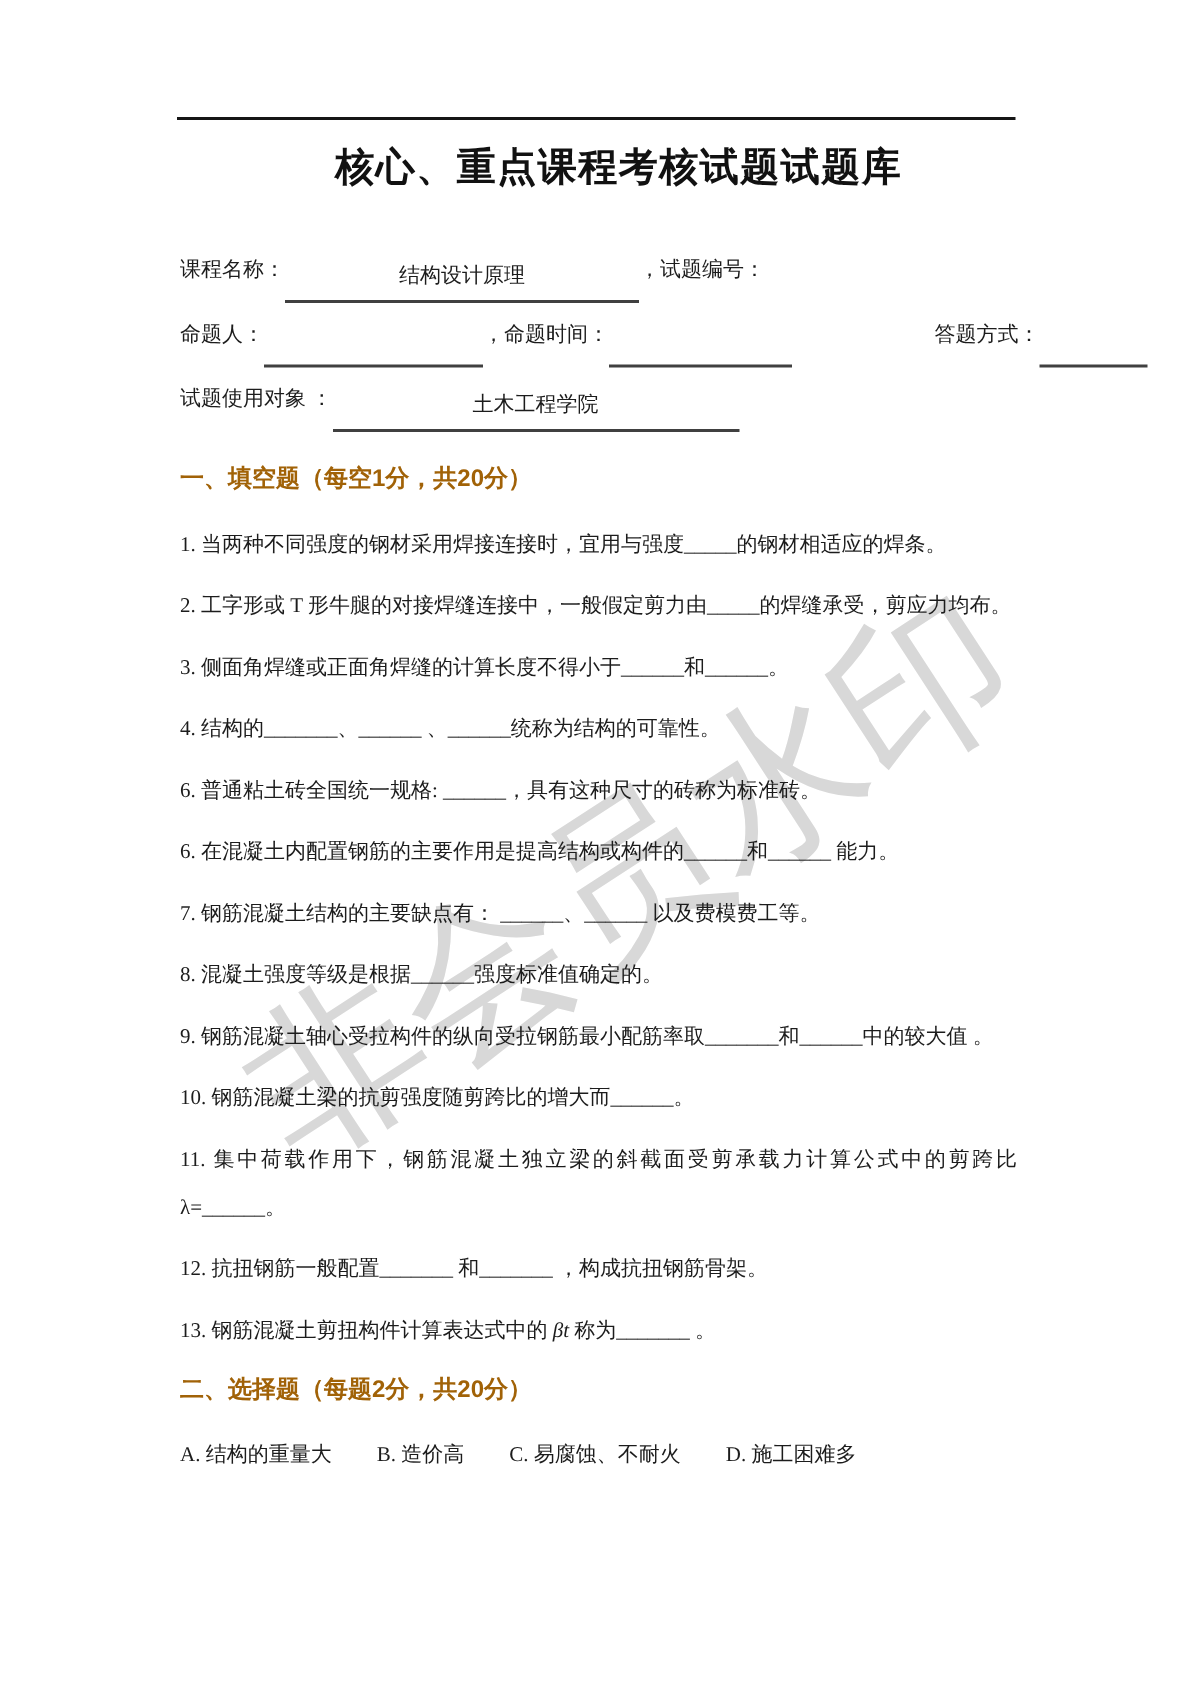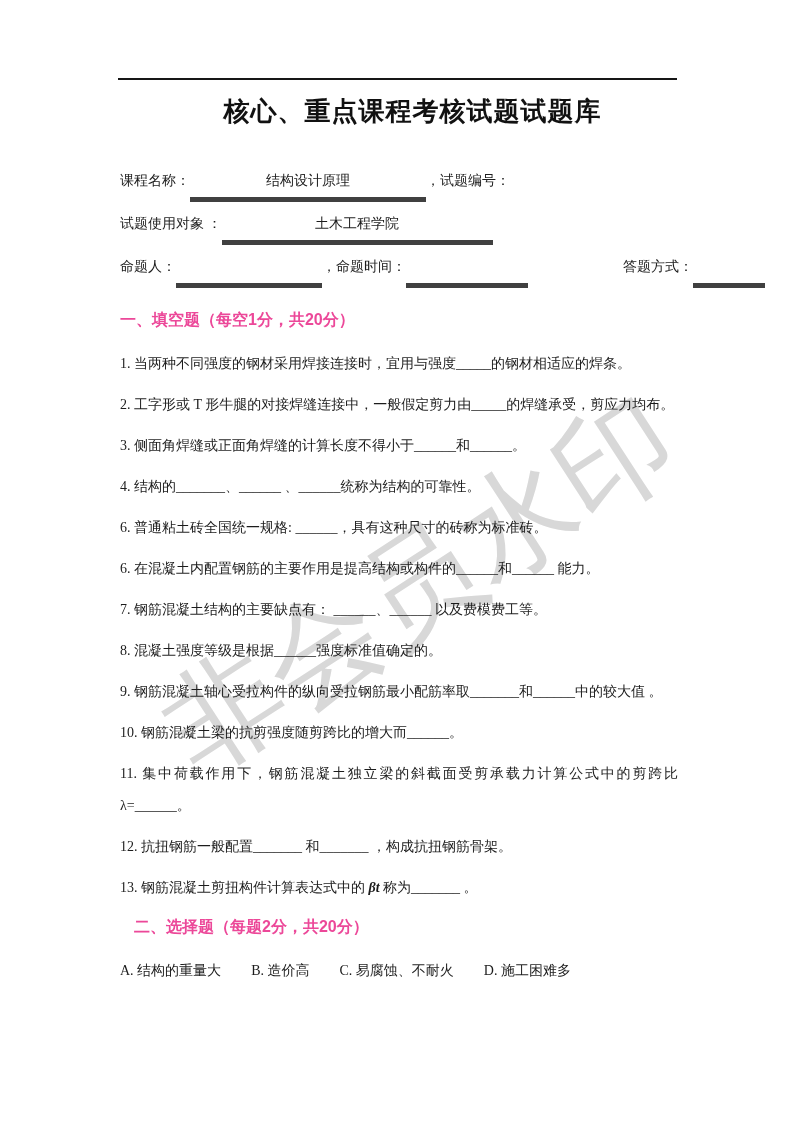--- a/index.html
+++ b/index.html
@@ -49,9 +49,9 @@
   }
   .lab{line-height:22px;white-space:nowrap;}
   .blank{
-    display:inline-flex;align-items:flex-start;justify-content:center;
+    display:inline-flex;align-items:center;justify-content:center;
     height:32px;box-sizing:border-box;
-    border-bottom:5px solid #404040;
+    border-bottom:2px solid #404040;
     line-height:22px;
   }
   .w236{width:236px;} .w220{width:220px;} .w271{width:271px;}

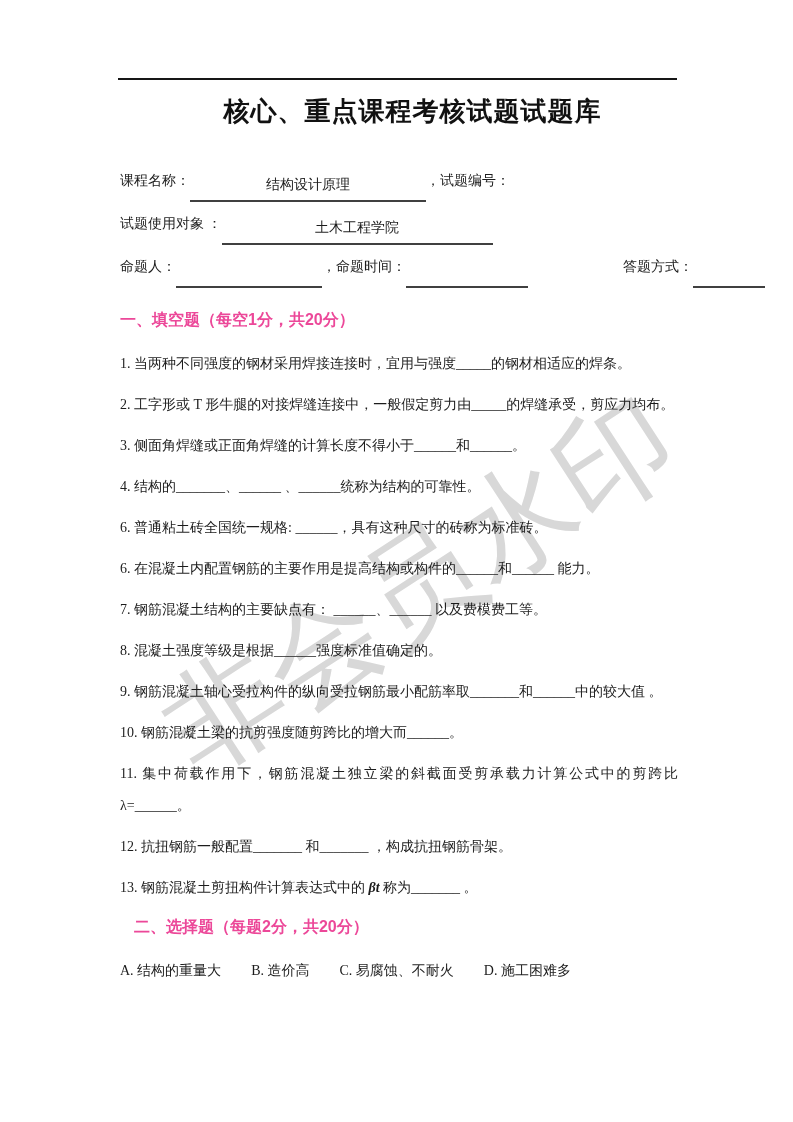--- a/index.html
+++ b/index.html
@@ -105,19 +105,19 @@
       </div>
 
       <div class="hrow">
-        <span class="lab">试题使用对象 ：</span>
-        <span class="blank w271">
-            <span>土木工程学院</span>
-          </span>
-      </div>
-
-      <div class="hrow">
         <span class="lab">命题人：</span>
         <span class="blank w146"></span>
         <span class="lab">，命题时间：</span>
         <span class="blank w122"></span>
         <span class="lab push-right">答题方式：</span>
         <span class="blank w72"></span>
+      </div>
+
+      <div class="hrow">
+        <span class="lab">试题使用对象 ：</span>
+        <span class="blank w271">
+            <span>土木工程学院</span>
+          </span>
       </div>
 
     </div>

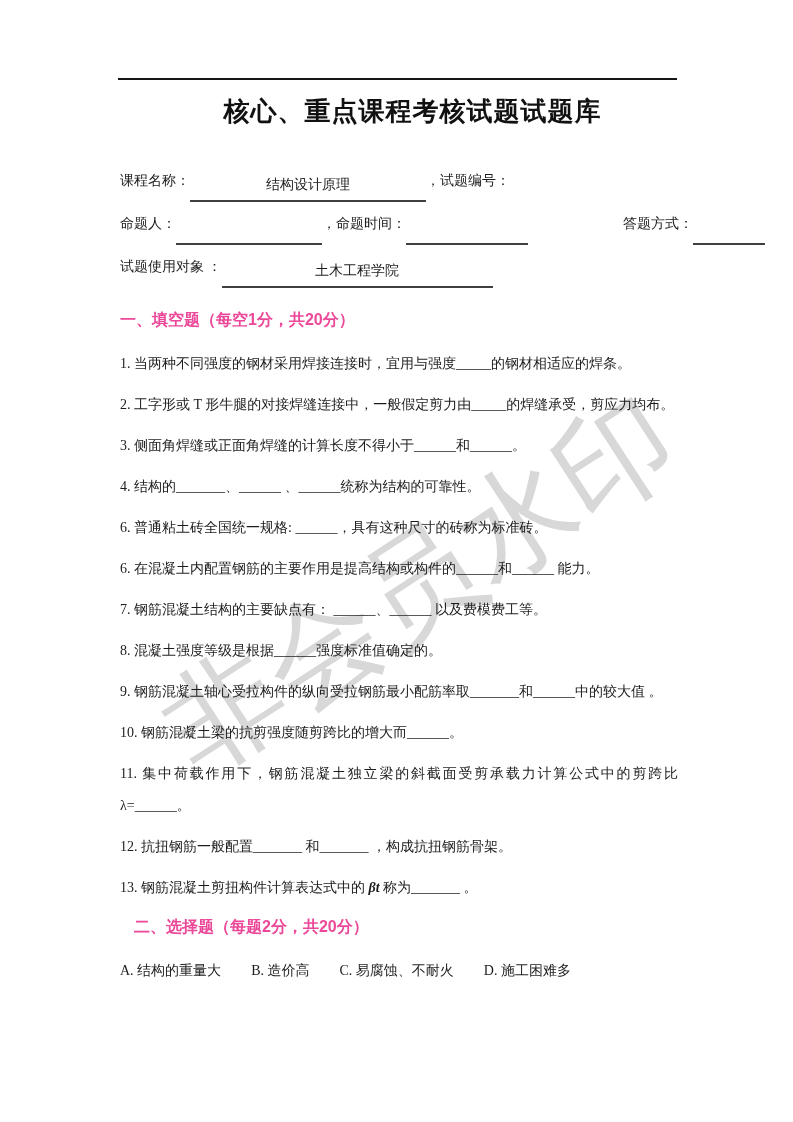--- a/index.html
+++ b/index.html
@@ -66,7 +66,7 @@
     margin:0 0 14px 0;
     font-family:"Liberation Sans", sans-serif;
     font-weight:bold;font-size:16px;line-height:28px;
-    color:#ec4899;
+    color:#a16207;
   }
   .sec-heading.second{margin-top:4px;margin-left:14px;}
   .q{

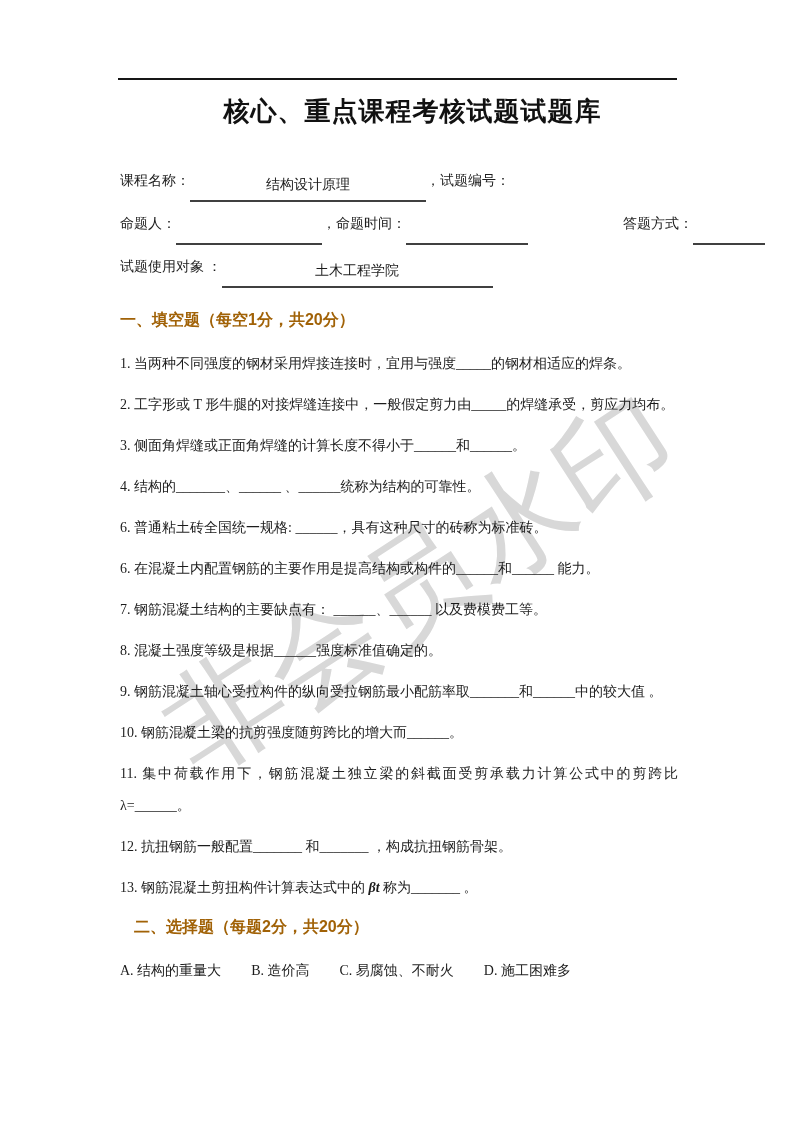--- a/index.html
+++ b/index.html
@@ -75,7 +75,7 @@
   }
   .q.nogap{margin-bottom:0;}
   .spread{text-align:justify;text-align-last:justify;}
-  .sym{font-style:italic;font-weight:bold;}
+  .sym{font-style:italic;}
   .options{
     display:flex;gap:30px;
     line-height:32px;white-space:nowrap;

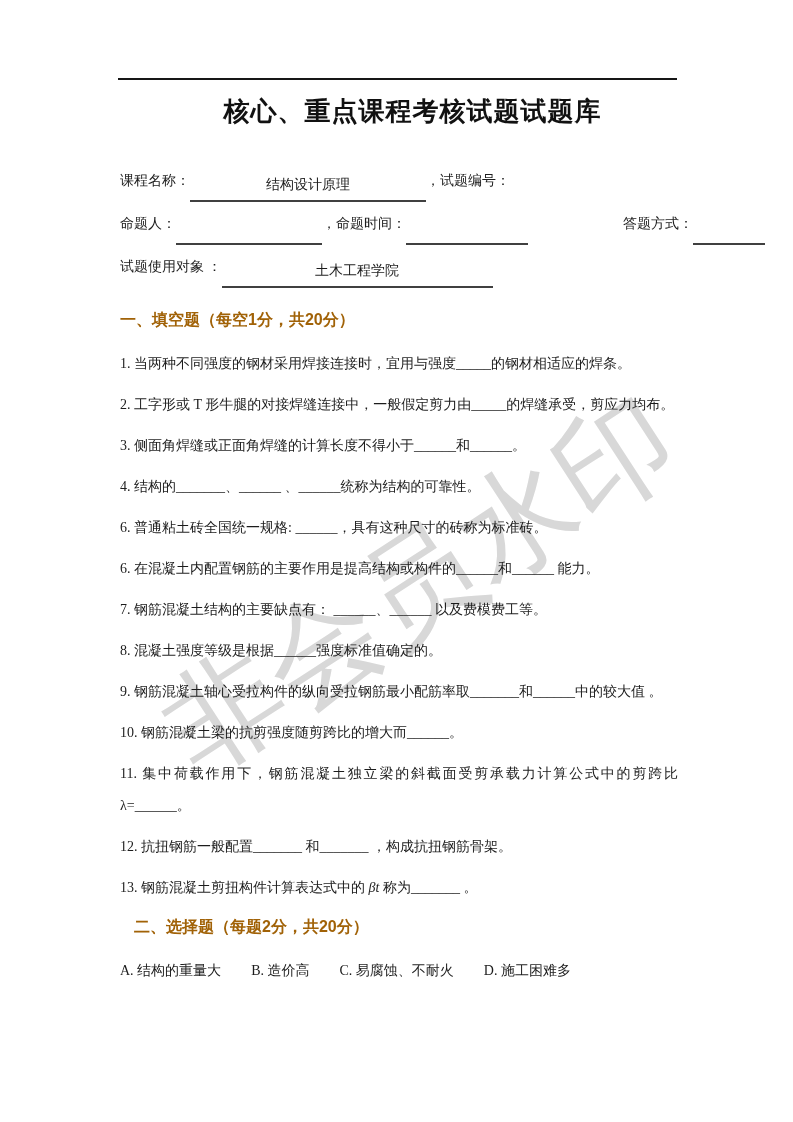--- a/index.html
+++ b/index.html
@@ -68,7 +68,7 @@
     font-weight:bold;font-size:16px;line-height:28px;
     color:#a16207;
   }
-  .sec-heading.second{margin-top:4px;margin-left:14px;}
+  .sec-heading.second{margin-top:4px;}
   .q{
     margin:0 0 9px 0;
     line-height:32px;

